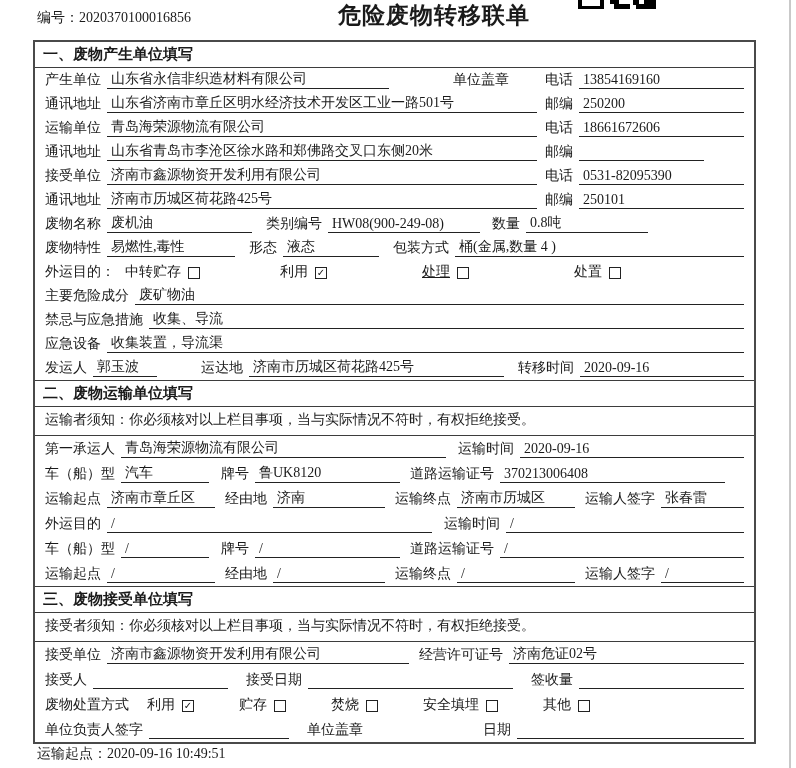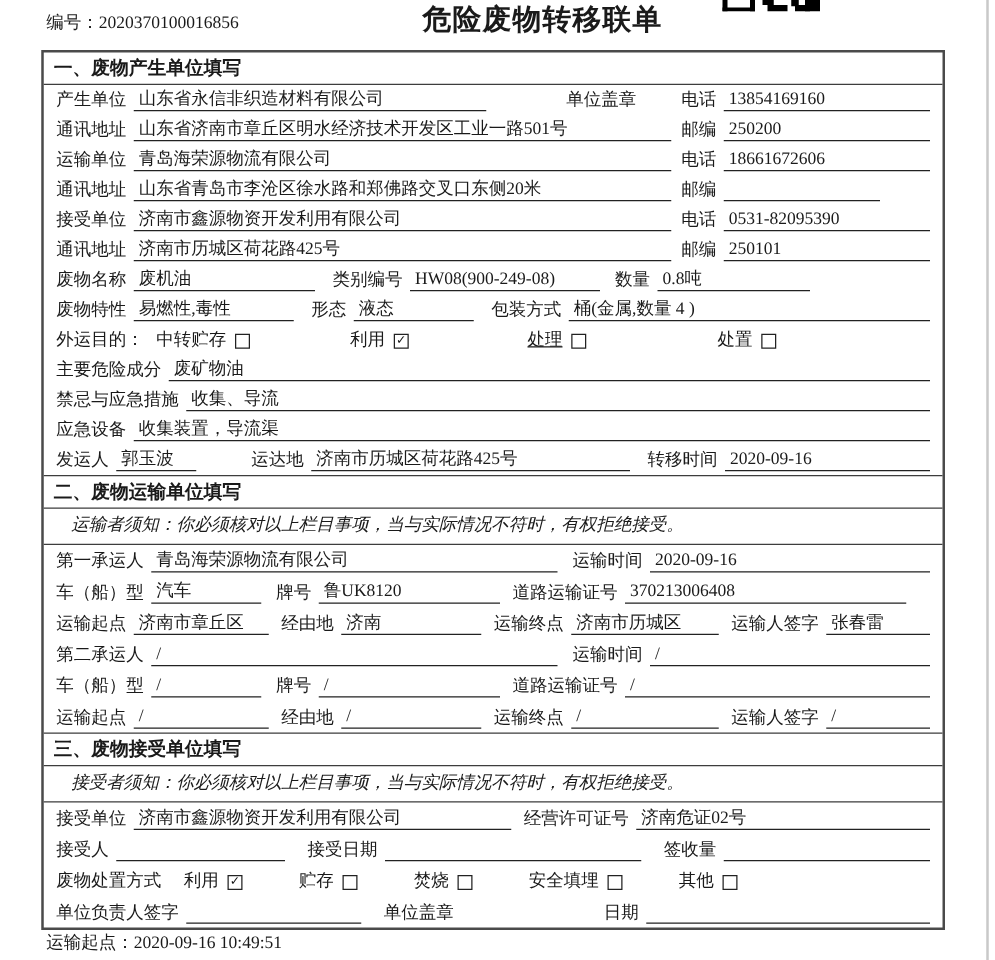--- a/index.html
+++ b/index.html
@@ -22,7 +22,7 @@
          font-family:"Liberation Sans","DejaVu Sans",sans-serif;font-weight:700;font-size:15px;}
   .sec{border-top:0;}
   .sec + .sec{border-top:1.6px solid #3d3d3d;}
-  .note{height:24px;padding:4px 10px 0 22px;border-bottom:1.4px solid #3d3d3d;font-size:14px;font-style:italic;}
+  .note{height:24px;padding:4px 10px 0 10px;border-bottom:1.4px solid #3d3d3d;font-size:14px;}
   .row{display:flex;align-items:flex-end;height:21px;padding:0 10px 3px 10px;}
   .s2 .row,.s3 .row{height:22px;}
   .lbl{white-space:nowrap;flex:0 0 auto;}

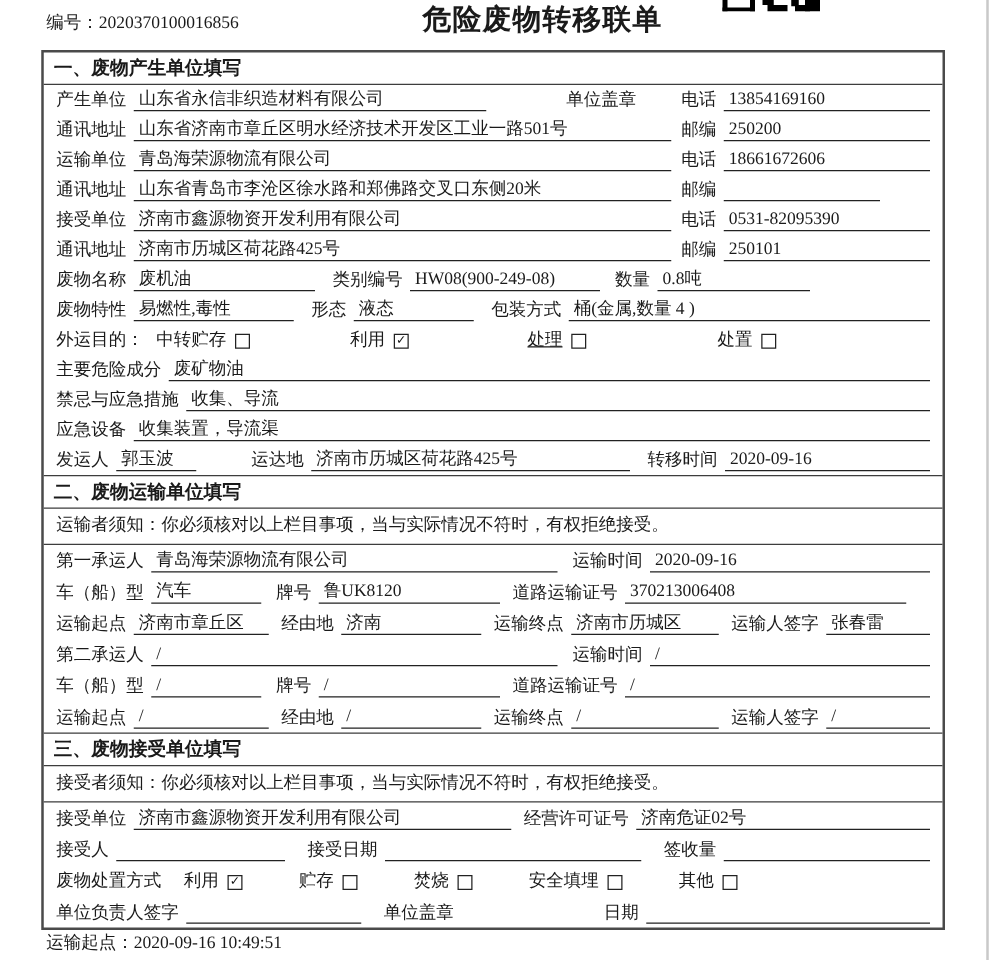--- a/index.html
+++ b/index.html
@@ -241,7 +241,7 @@
       </div>
 
       <div class="row">
-        <span class="lbl">第二承运人</span>
+        <span class="lbl">外运目的</span>
         <span class="fv" style="width:325px;text-align:left;">/</span>
         <span class="lbl" style="margin-left:12px;">运输时间</span>
         <span class="fv grow">/</span>

